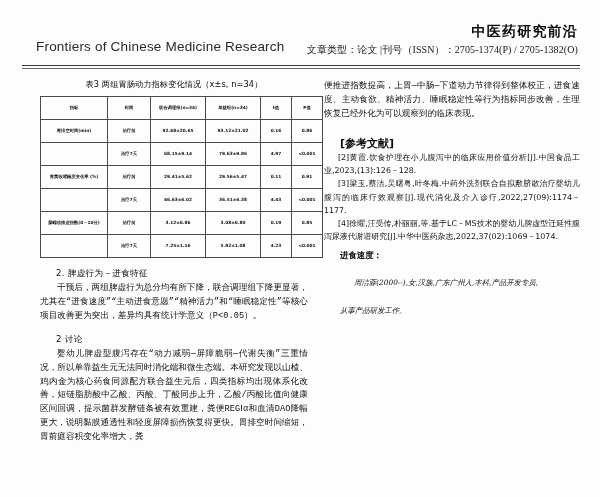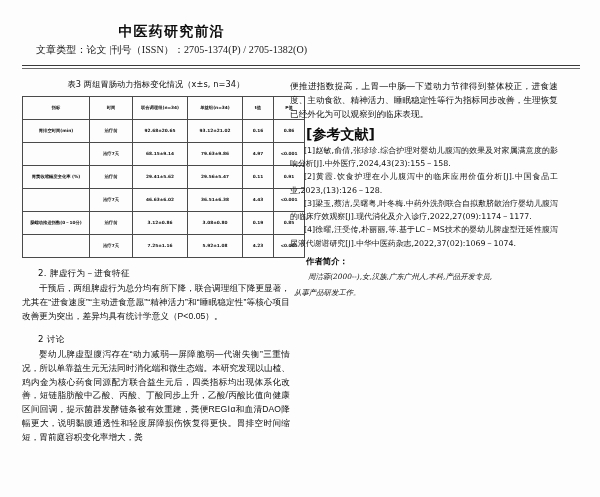--- a/index.html
+++ b/index.html
@@ -41,7 +41,7 @@
     padding-bottom: 2px;
   }
   .masthead-right {
-    text-align: center;
+    text-align: right;
     line-height: 1.35;
   }
   .journal-cn {

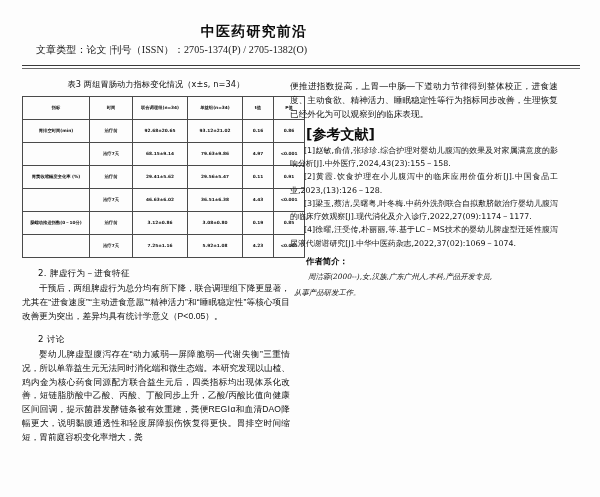--- a/index.html
+++ b/index.html
@@ -192,6 +192,7 @@
 <div class="page">
 
   <div class="masthead">
+    <div class="journal-en">Frontiers of Chinese Medicine Research</div>
     <div class="masthead-right">
       <div class="journal-cn">中医药研究前沿</div>
       <div class="issn-line">文章类型：论文 |刊号（ISSN）：2705-1374(P) / 2705-1382(O)</div>

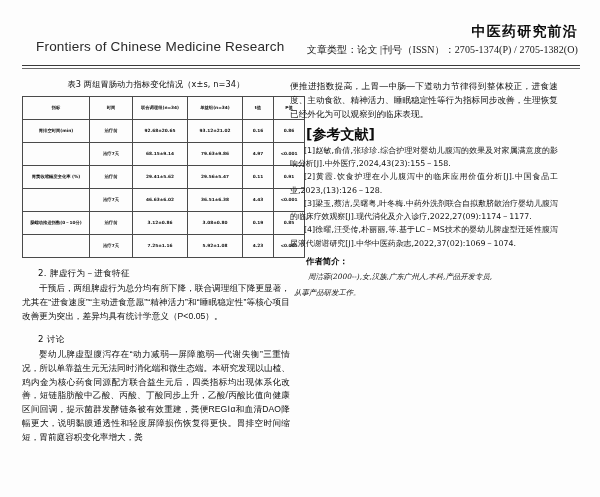--- a/index.html
+++ b/index.html
@@ -82,8 +82,9 @@
   
   .columns {
     display: flex;
-    padding: 10px 20px 0 22px;
+    padding: 10px 20px 0 40px;
     box-sizing: border-box;
+    gap: 16px;
   }
   .col {
     width: 268px;

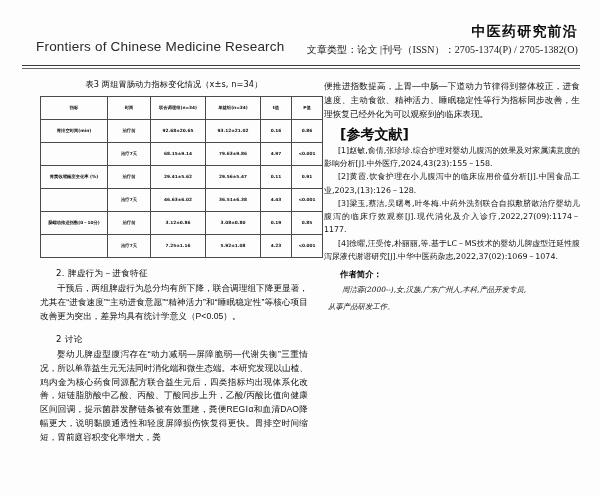--- a/index.html
+++ b/index.html
@@ -140,7 +140,7 @@
   }
   .para {
     font-size: 8.6px;
-    font-family: Liberation Sans, sans-serif;
+    font-family: Liberation Mono, monospace;
     color: #101010;
     line-height: 1.62;
     text-align: justify;

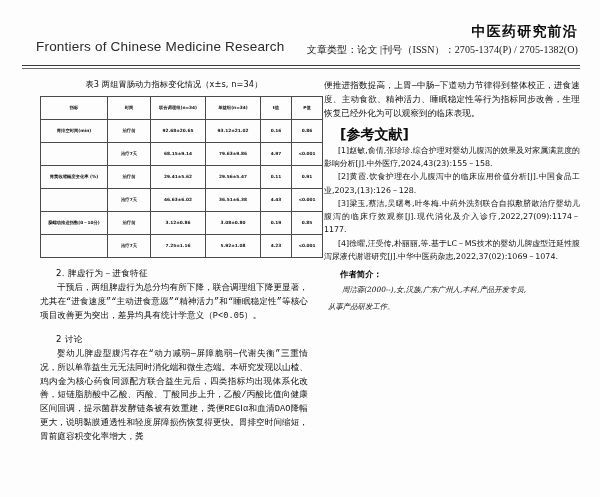--- a/index.html
+++ b/index.html
@@ -151,10 +151,10 @@
   .para.noindent { text-indent: 0; }
 
   .ref-head {
-    font-size: 14px;
+    font-size: 11px;
     font-weight: bold;
     font-family: "DejaVu Sans", "Liberation Sans", sans-serif;
-    margin: 4px 0 0 0;
+    margin: 14px 0 0 0;
     text-indent: 16px;
     color: #0b0b0b;
   }

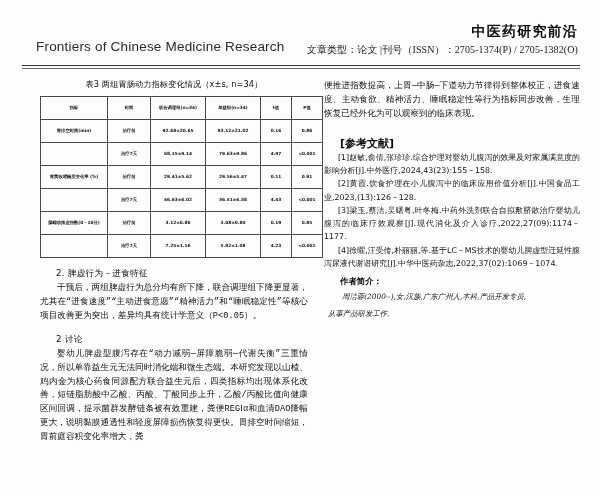--- a/index.html
+++ b/index.html
@@ -282,7 +282,6 @@
       <p class="para noindent">便推进指数提高，上胃—中肠—下道动力节律得到整体校正，进食速度、主动食欲、精神活力、睡眠稳定性等行为指标同步改善，生理恢复已经外化为可以观察到的临床表现。</p>
 
       <div class="ref-head">[参考文献]</div>
-      <p class="ref">[1]赵敏,俞倩,张珍珍.综合护理对婴幼儿腹泻的效果及对家属满意度的影响分析[J].中外医疗,2024,43(23):155－158.</p>
       <p class="ref">[2]黄霞.饮食护理在小儿腹泻中的临床应用价值分析[J].中国食品工业,2023,(13):126－128.</p>
       <p class="ref">[3]梁玉,蔡洁,吴曙粤,叶冬梅.中药外洗剂联合自拟敷脐散治疗婴幼儿腹泻的临床疗效观察[J].现代消化及介入诊疗,2022,27(09):1174－1177.</p>
       <p class="ref">[4]徐曜,汪受传,朴丽丽,等.基于LC－MS技术的婴幼儿脾虚型迁延性腹泻尿液代谢谱研究[J].中华中医药杂志,2022,37(02):1069－1074.</p>

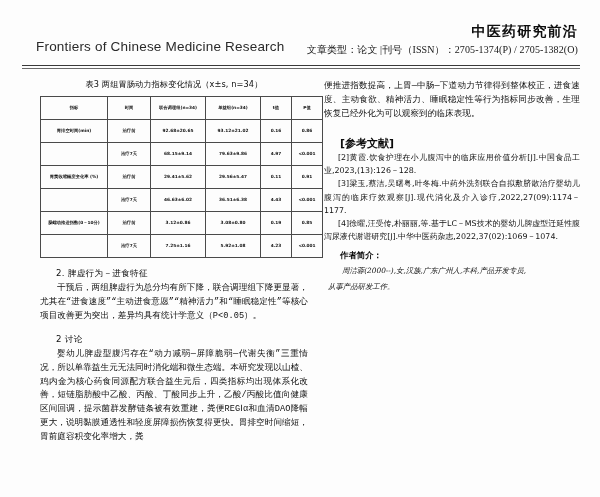--- a/index.html
+++ b/index.html
@@ -286,7 +286,7 @@
       <p class="ref">[3]梁玉,蔡洁,吴曙粤,叶冬梅.中药外洗剂联合自拟敷脐散治疗婴幼儿腹泻的临床疗效观察[J].现代消化及介入诊疗,2022,27(09):1174－1177.</p>
       <p class="ref">[4]徐曜,汪受传,朴丽丽,等.基于LC－MS技术的婴幼儿脾虚型迁延性腹泻尿液代谢谱研究[J].中华中医药杂志,2022,37(02):1069－1074.</p>
 
-      <div class="bio-head">作者简介：</div>
+      <div class="bio-head">进食速度：</div>
       <p class="bio">周洁蓉(2000--),女,汉族,广东广州人,本科,产品开发专员,</p>
       <p class="bio noindent">从事产品研发工作。</p>
 

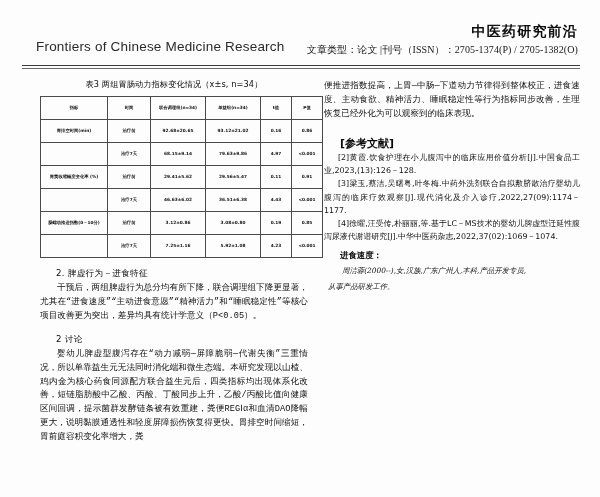--- a/index.html
+++ b/index.html
@@ -183,7 +183,7 @@
     line-height: 1.7;
     text-align: justify;
     text-indent: 14px;
-    margin: 4px;
+    margin: 16px;
   }
   .bio.noindent { text-indent: 0; }
 </style>

